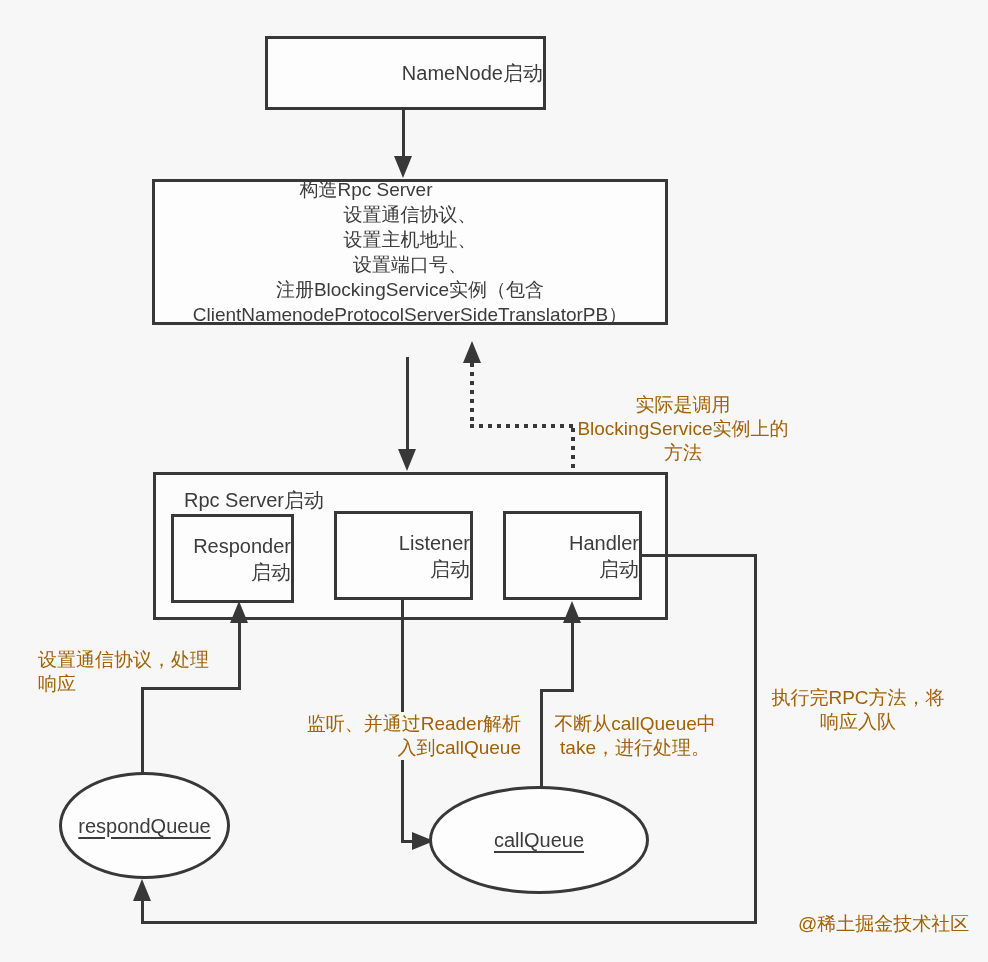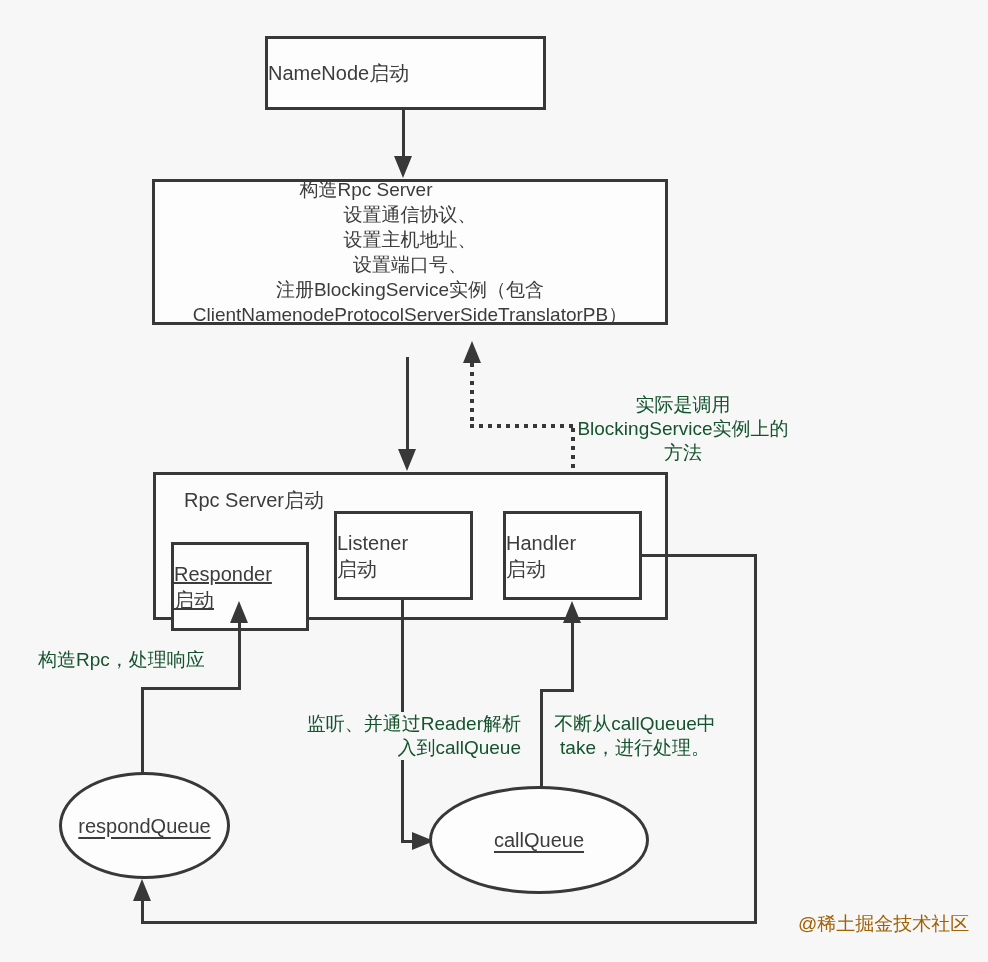--- a/index.html
+++ b/index.html
@@ -20,7 +20,7 @@
     background:#fdfdfd;
     display:flex;
     flex-direction:column;
-    align-items:flex-start;
+    align-items:flex-end;
     justify-content:center;
     text-align:center;
   }

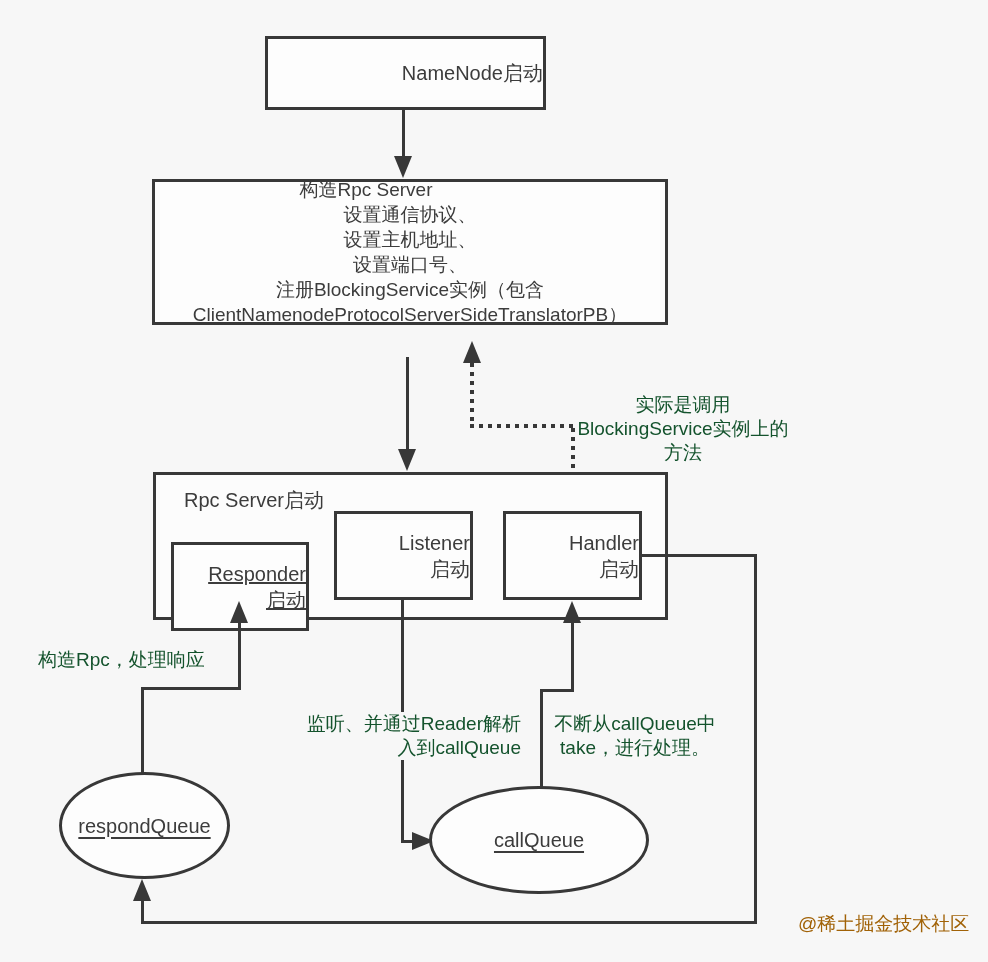--- a/index.html
+++ b/index.html
@@ -53,7 +53,7 @@
     position:absolute;
     font-size:19px;
     line-height:24px;
-    color:#14532d;
+    color:#a16207;
     text-align:center;
   }
   .note.bg { background:#f7f7f7;text-align:right; }

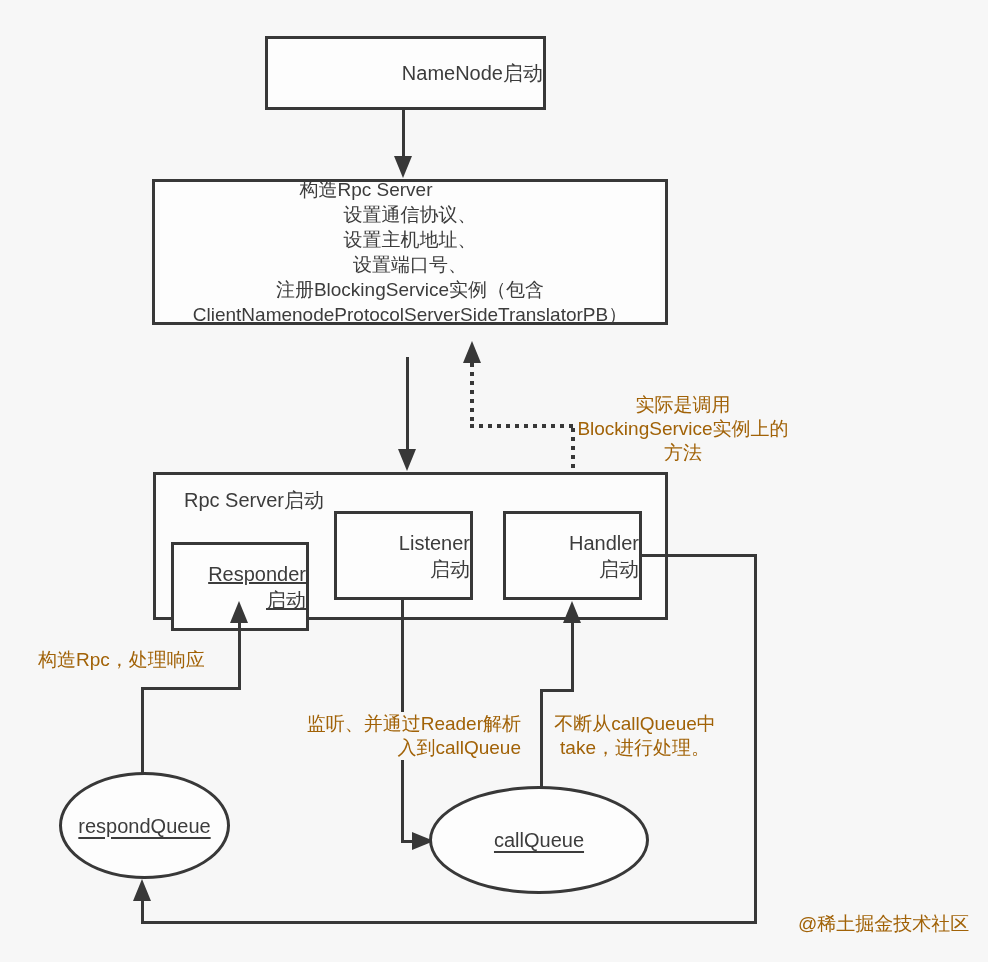--- a/index.html
+++ b/index.html
@@ -106,7 +106,7 @@
     <span class="group-label">Rpc Server启动</span>
   </div>
 
-  <div class="box" style="left:171px; top:542px; width:138px; height:89px;text-decoration:underline;">
+  <div class="box" style="left:171px; top:514px; width:123px; height:89px;">
     <span class="node-label">Responder</span>
     <span class="node-label">启动</span>
   </div>

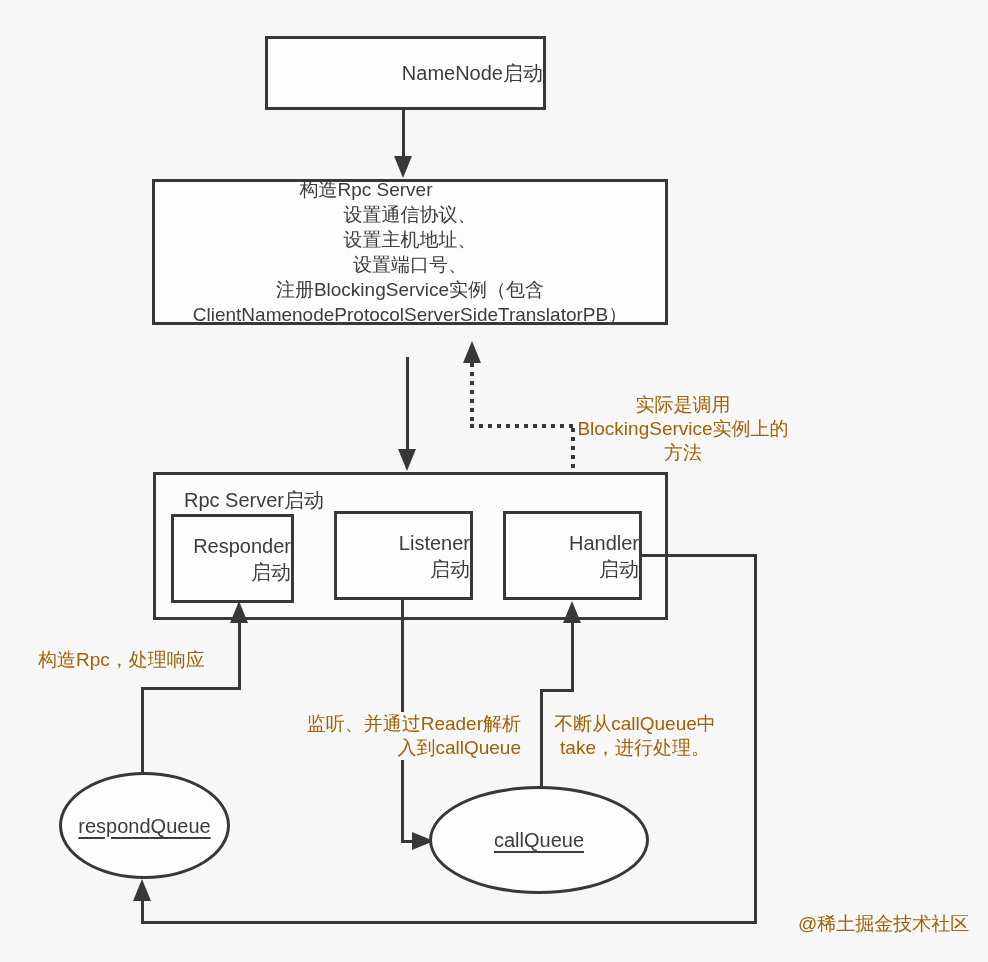--- a/index.html
+++ b/index.html
@@ -150,7 +150,7 @@
   </div>
 
   <div class="note" style="left:38px; top:648px; width:182px; text-align:left;">
-    <span>构造Rpc，处理响应</span>
+    <span>设置通信协议，处理响应</span>
   </div>
 
   <div class="note bg" style="left:289px; top:712px; width:232px;">

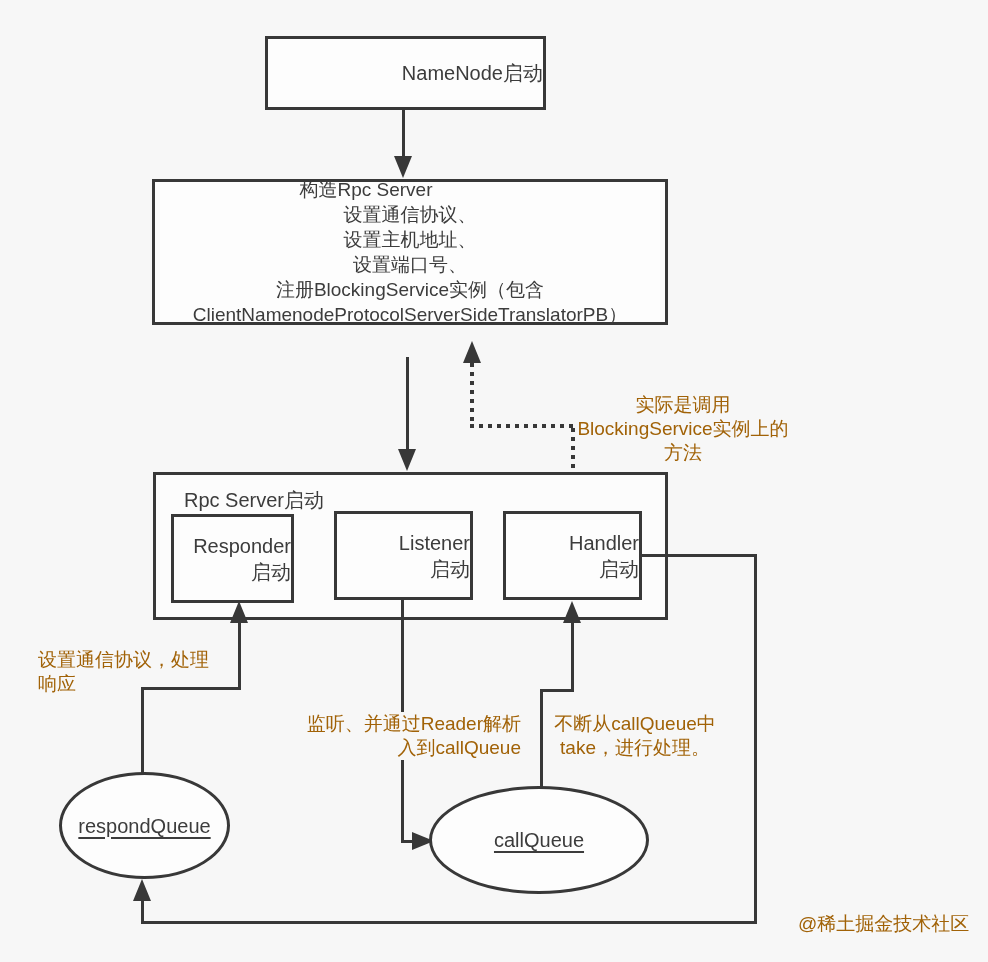--- a/index.html
+++ b/index.html
@@ -163,6 +163,10 @@
     <span>take，进行处理。</span>
   </div>
 
+  <div class="note" style="left:762px; top:686px; width:192px;">
+    <span>执行完RPC方法，将</span>
+    <span>响应入队</span>
+  </div>
 
   <div id="watermark">@稀土掘金技术社区</div>
 

